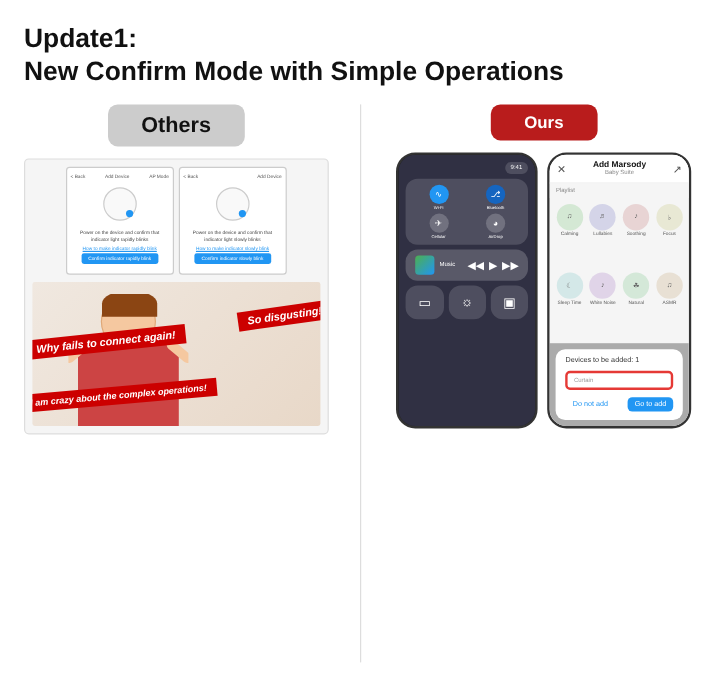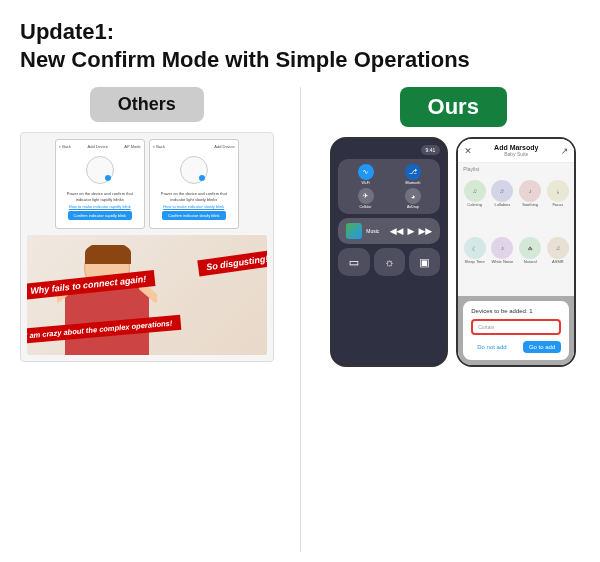--- a/index.html
+++ b/index.html
@@ -199,9 +199,9 @@
     }
 
     .badge-ours {
-      background: #15803d;
-      color: #fff;
-      font-size: 22px;
+      background: #b91c1c;
+      color: #fff;
+      font-size: 14px;
       font-weight: 600;
       padding: 7px 28px;
       border-radius: 8px;

